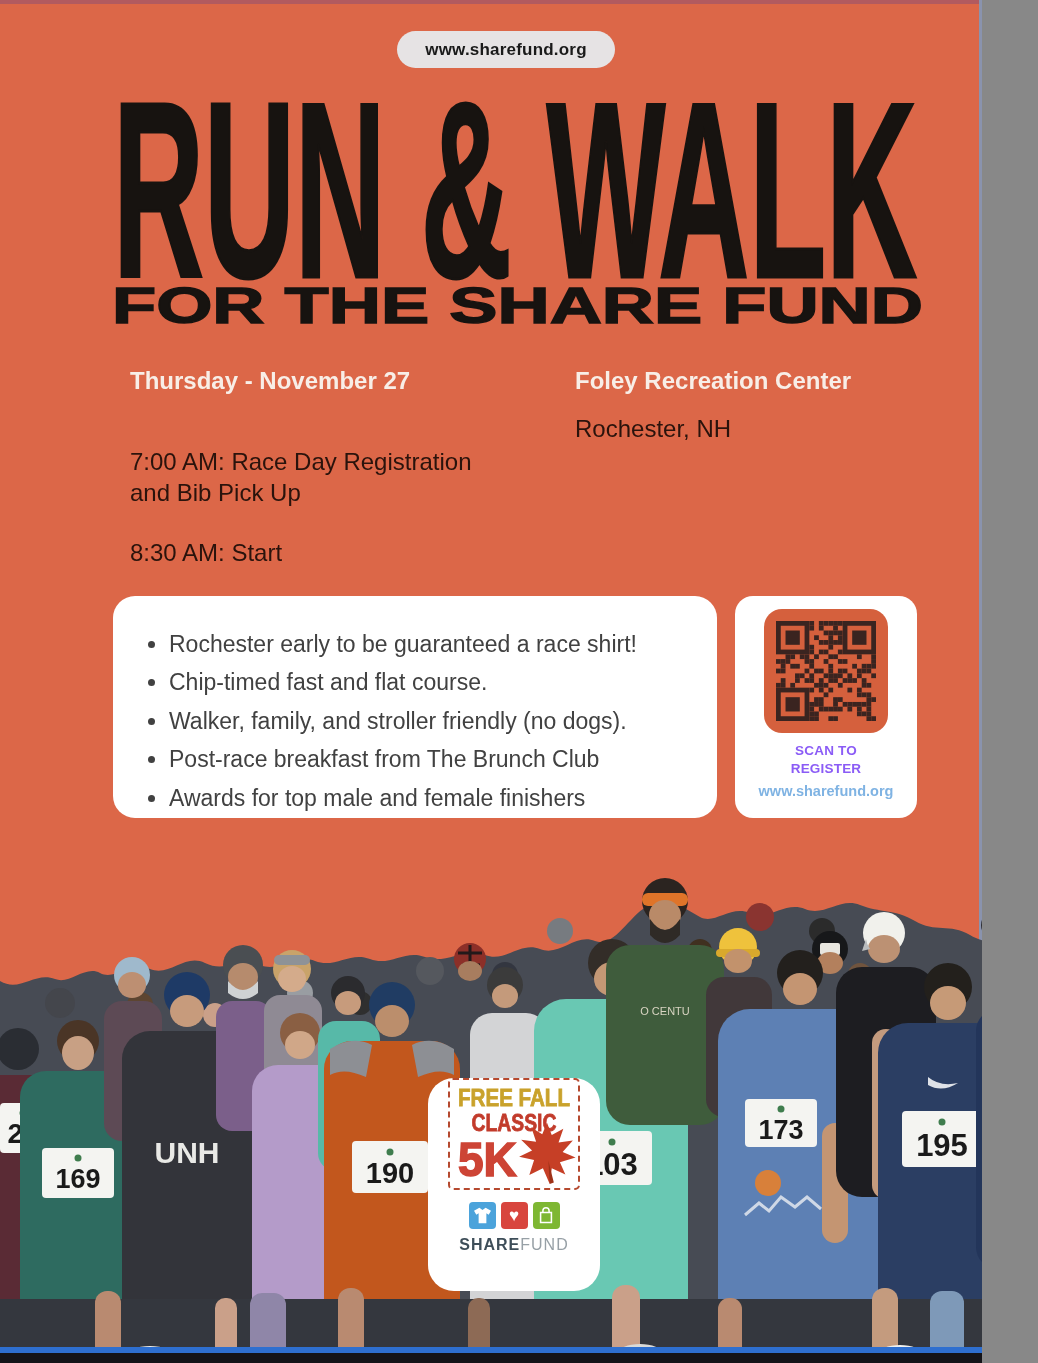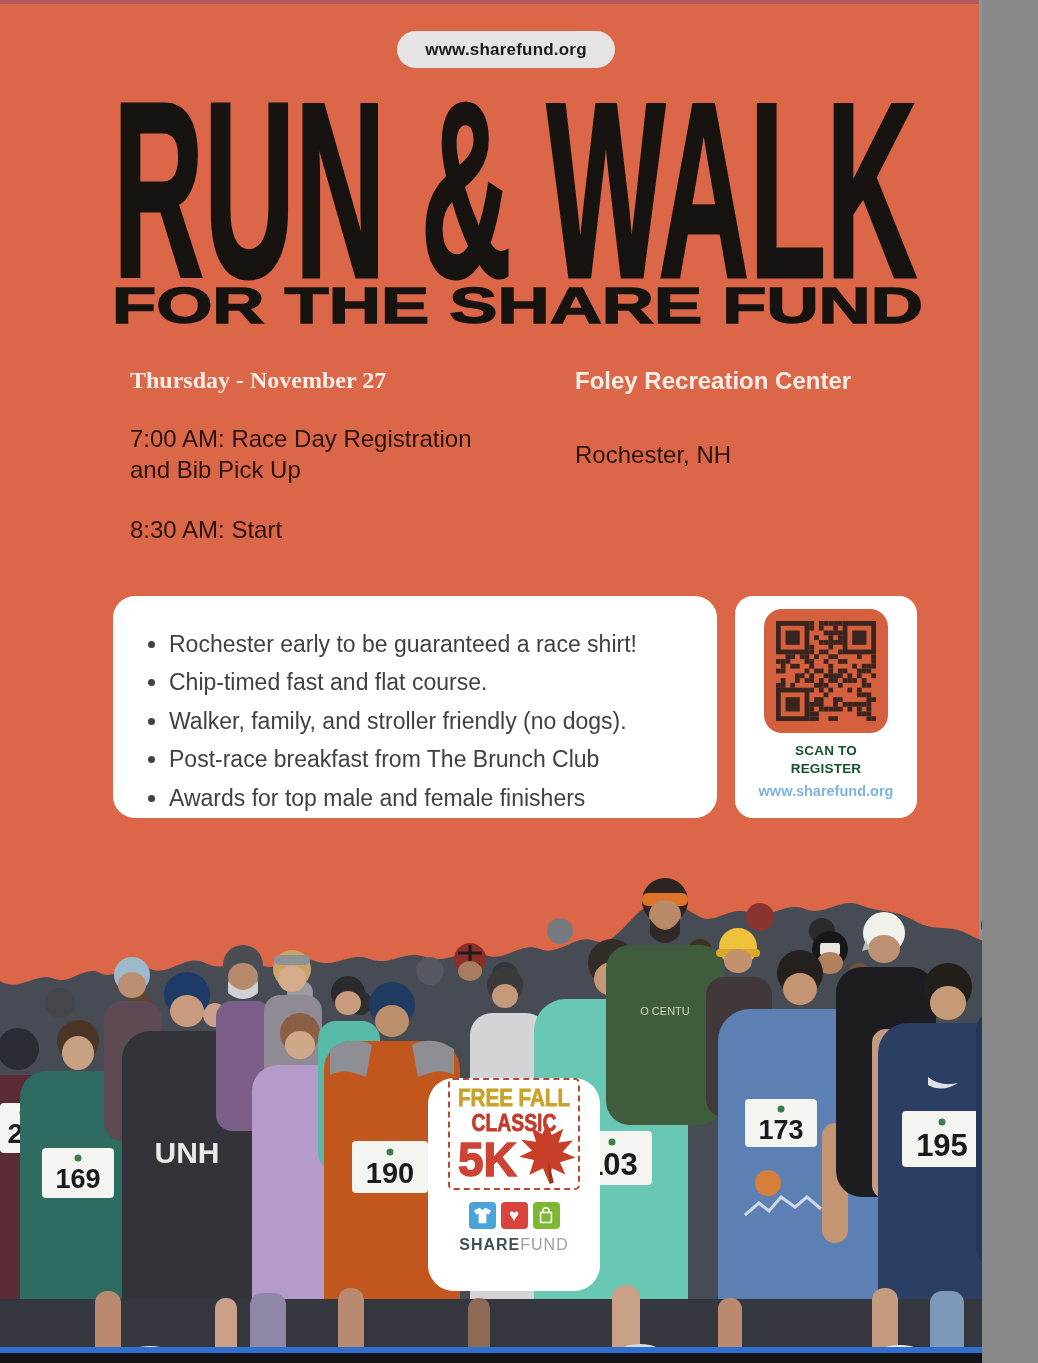--- a/index.html
+++ b/index.html
@@ -21,7 +21,7 @@
   .details-right{position:absolute;left:575px;top:367px;width:380px;}
   .date-line,.venue-line{font-size:24px;font-weight:700;color:var(--text-light,#F8EEE7);}
   .sched-line,.addr-block{font-size:24px;font-weight:400;color:var(--text-dark,#2A130C);line-height:1.28;}
-  .date-line{margin-bottom:30px;font-family:Liberation Serif, serif;}
+  .date-line{margin-bottom:52px;}
   .sched-line{margin-bottom:30px;}
   .venue-line{margin-bottom:45px;}
   .addr-block span{display:block;}

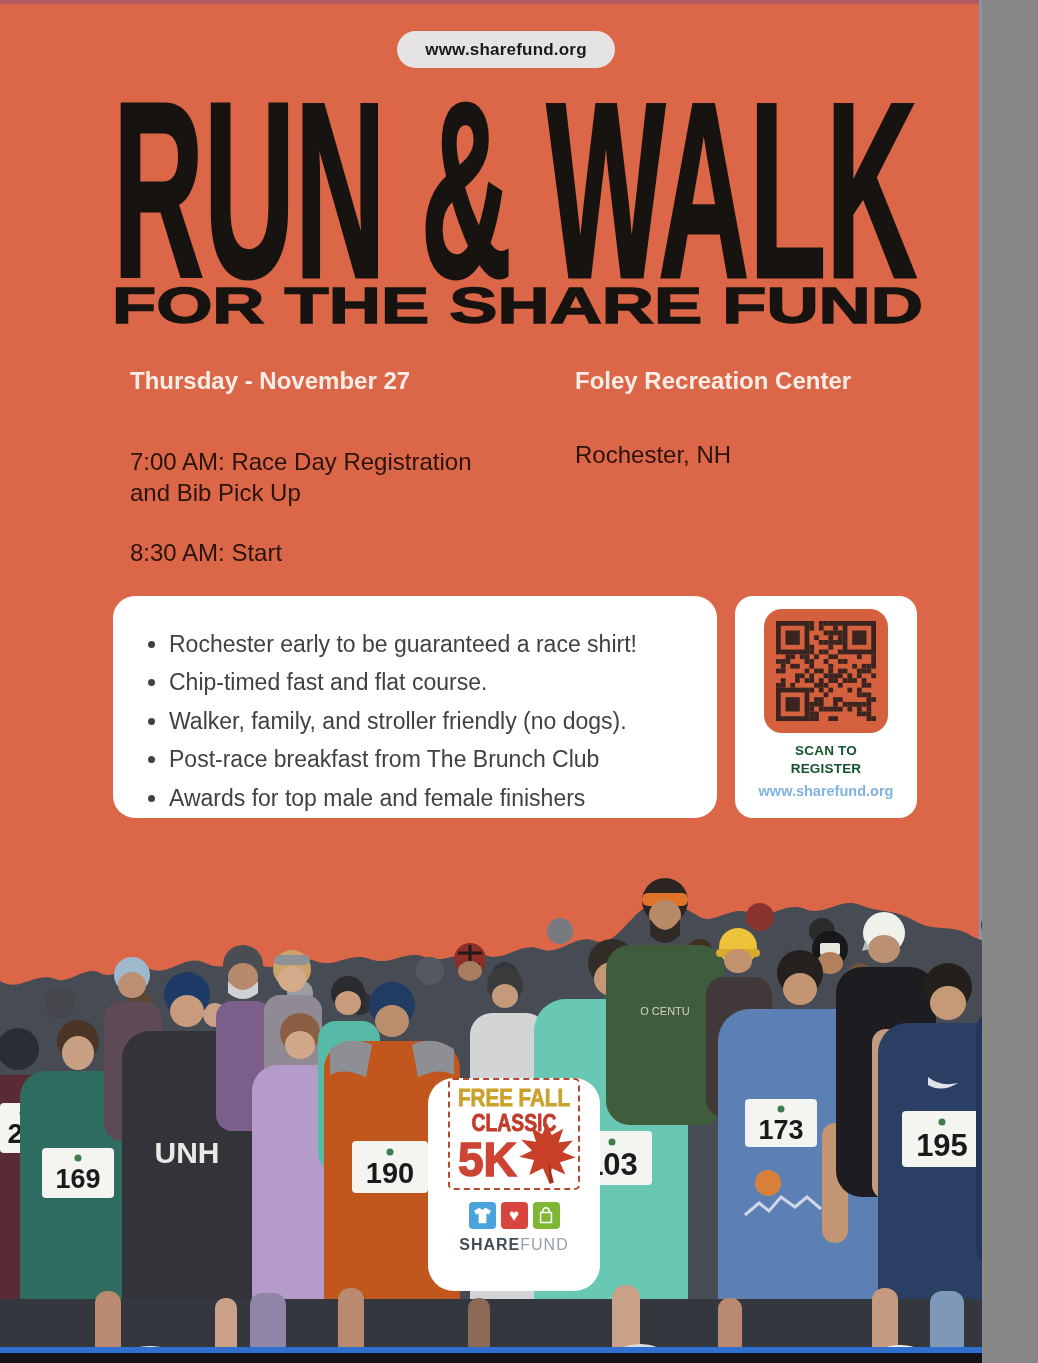--- a/index.html
+++ b/index.html
@@ -23,7 +23,7 @@
   .sched-line,.addr-block{font-size:24px;font-weight:400;color:var(--text-dark,#2A130C);line-height:1.28;}
   .date-line{margin-bottom:52px;}
   .sched-line{margin-bottom:30px;}
-  .venue-line{margin-bottom:45px;}
+  .venue-line{margin-bottom:19px;}
   .addr-block span{display:block;}
   .info-card{
     position:absolute;left:113px;top:596px;width:604px;height:222px;border-radius:22px;

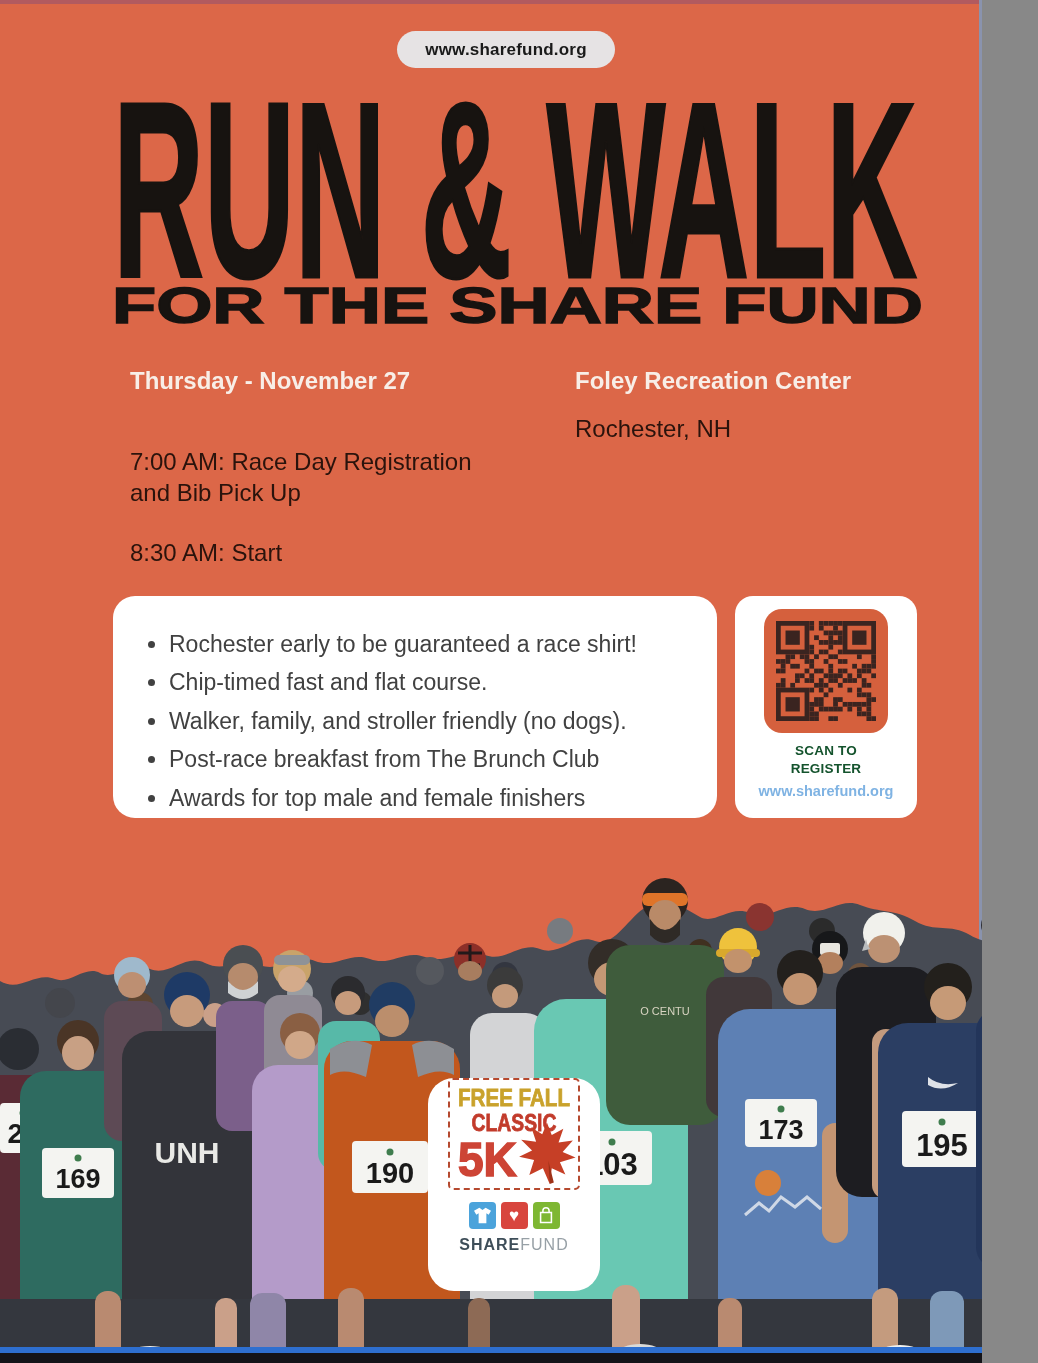--- a/index.html
+++ b/index.html
@@ -41,7 +41,7 @@
   }
   .qr-label{
     margin-top:9px;width:110px;text-align:center;font-size:13.5px;font-weight:700;
-    color:#14532d;line-height:1.3;letter-spacing:.2px;
+    color:#8b5cf6;line-height:1.3;letter-spacing:.2px;
   }
   .qr-url{margin-top:6px;font-size:14.5px;font-weight:700;color:var(--link-blue,#7FB3E3);}
   .photo{position:absolute;left:0;top:853px;width:1038px;height:510px;}

